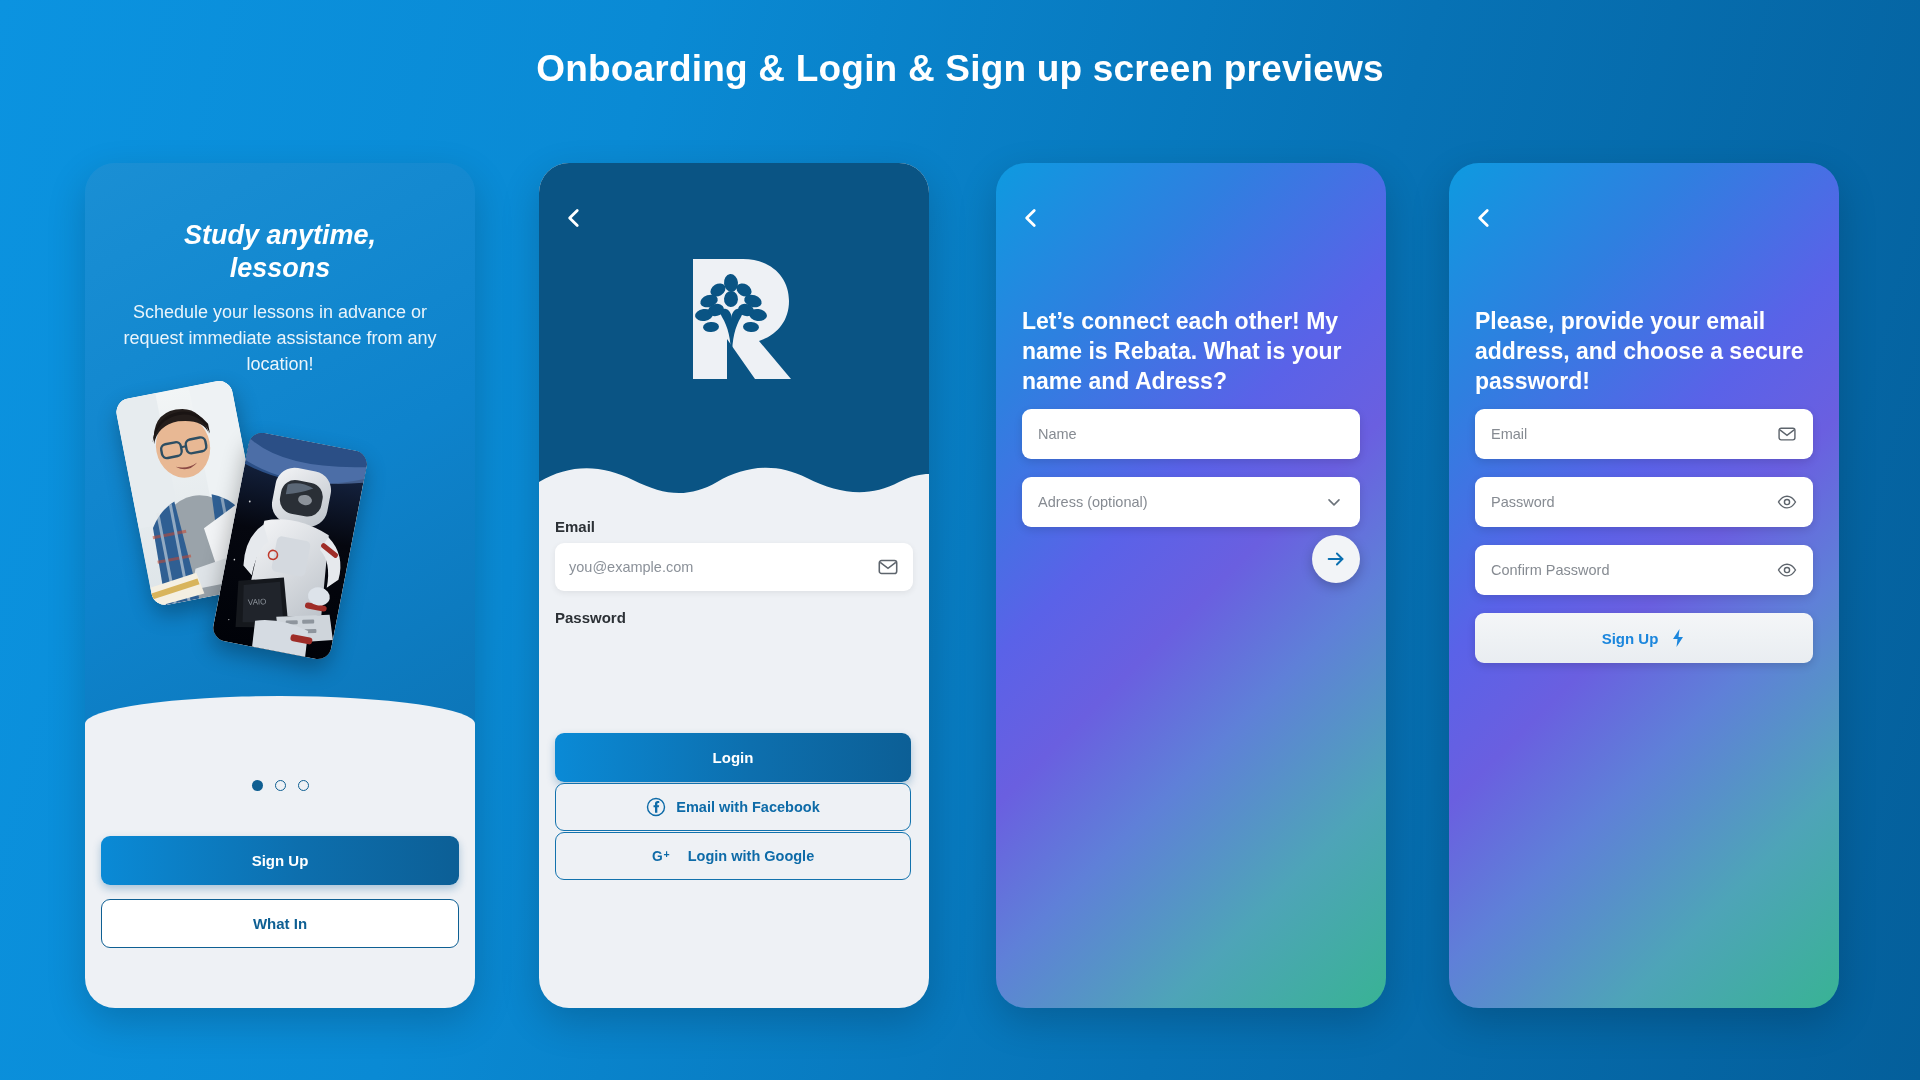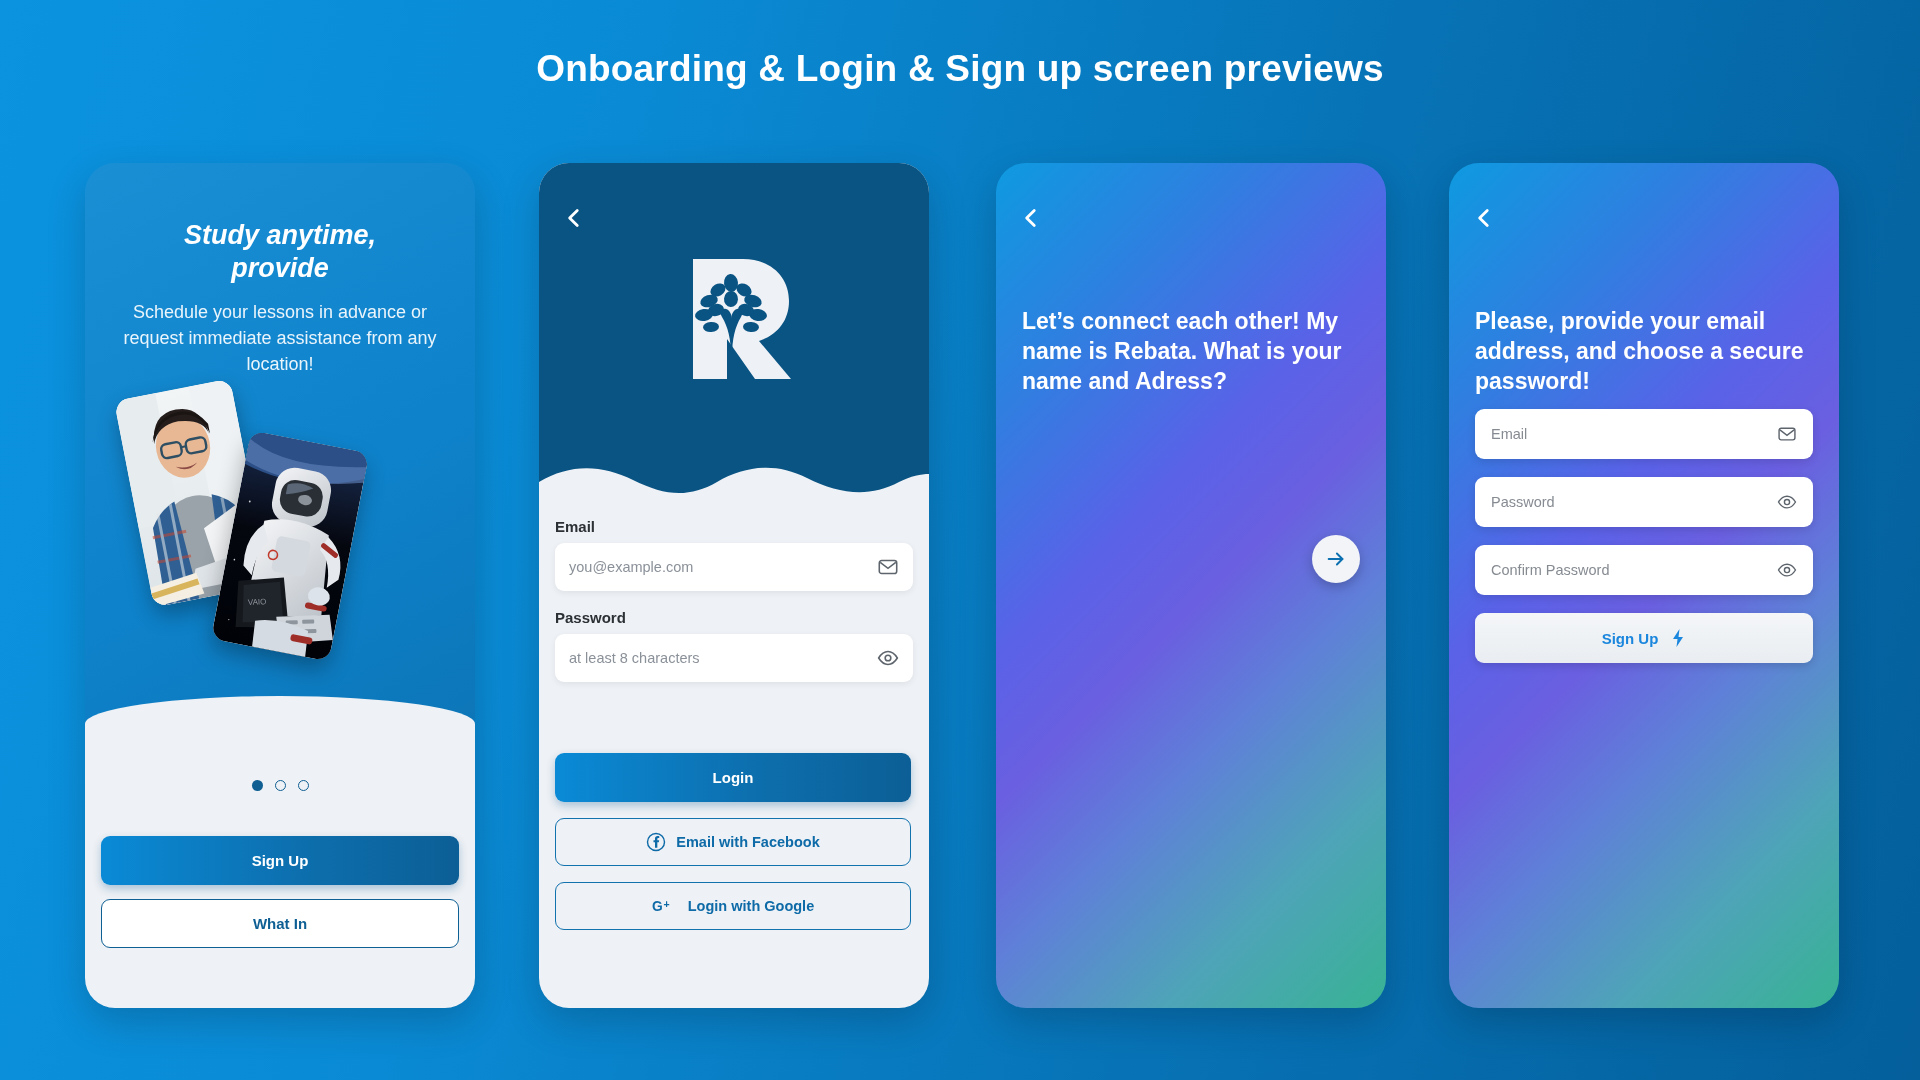--- a/index.html
+++ b/index.html
@@ -227,7 +227,7 @@
     <div class="p1-head">
       <div class="p1-title">
         <span>Study anytime,</span><br>
-        <span>provide</span>
+        <span>lessons</span>
       </div>
       <div class="p1-sub">Schedule your lessons in advance or request immediate assistance from any location!</div>
     </div>

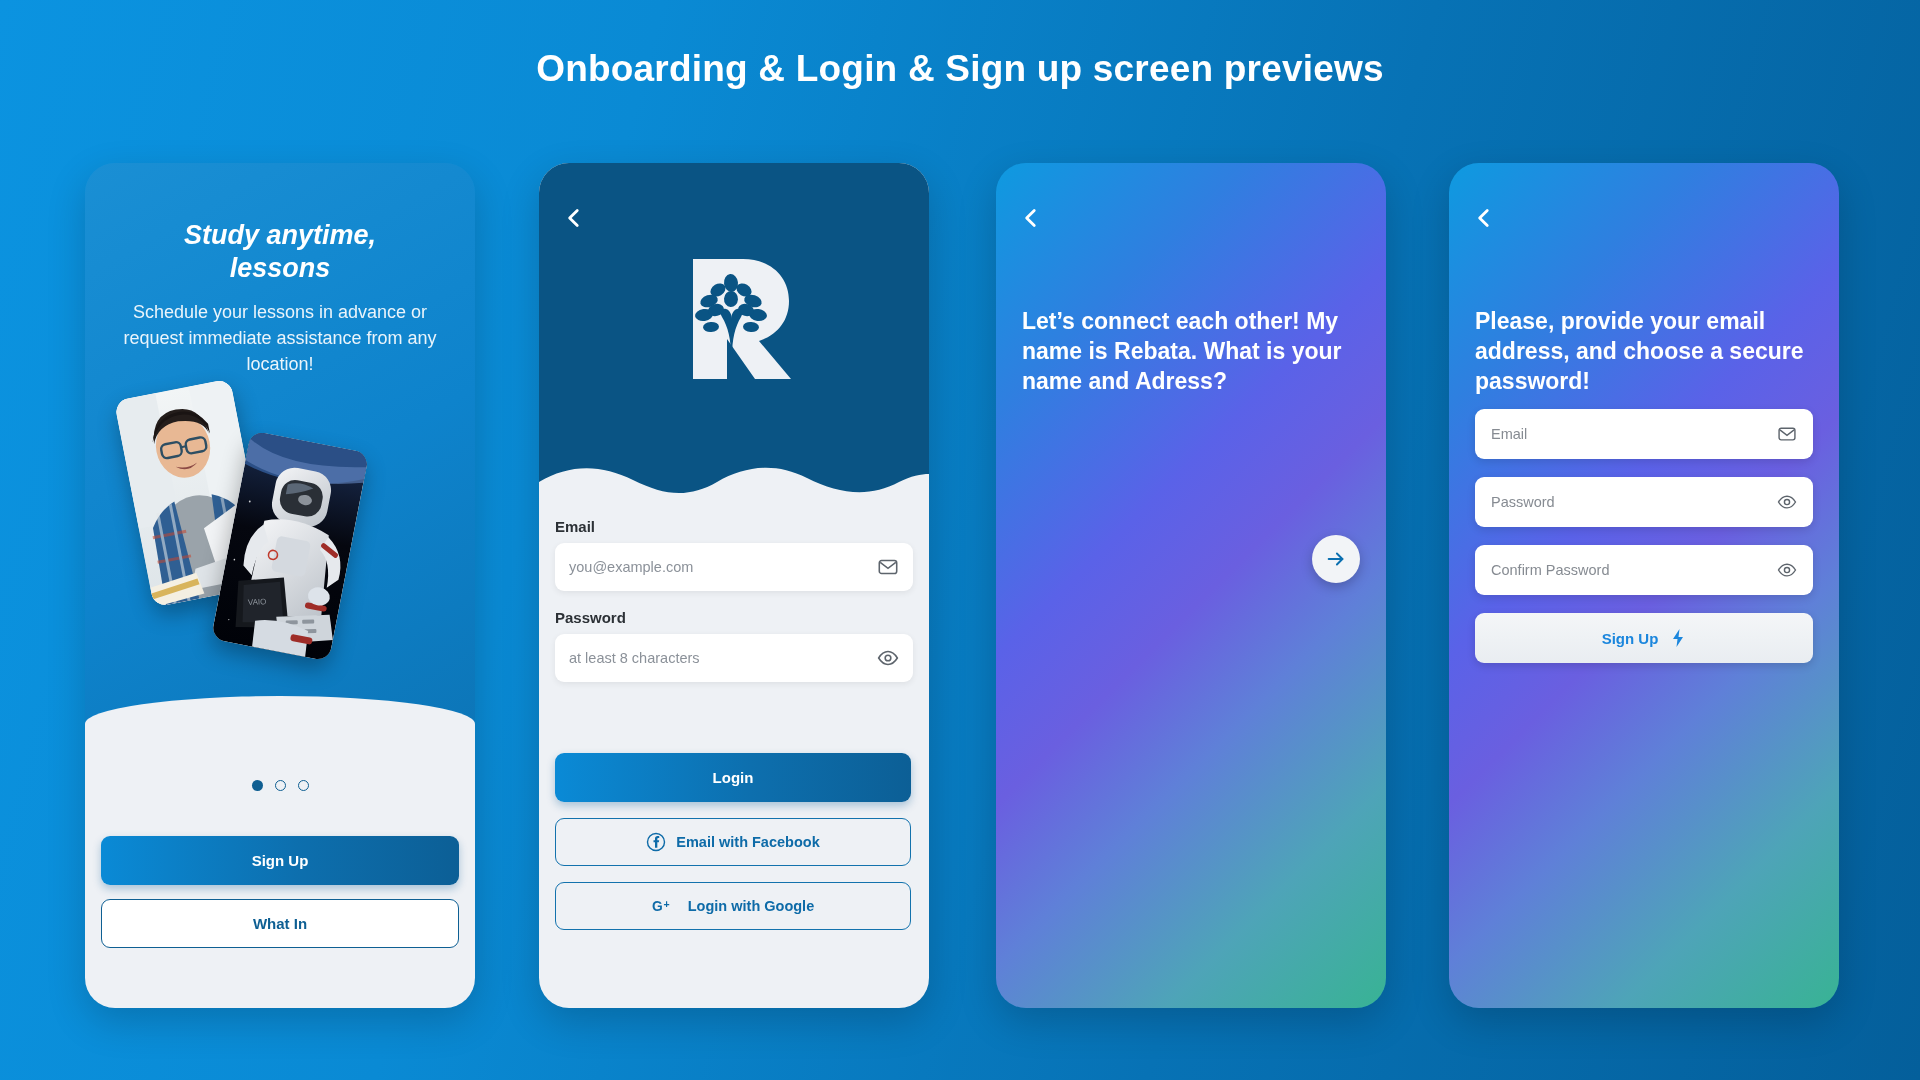--- a/index.html
+++ b/index.html
@@ -442,6 +442,17 @@
 
     <div class="g-title">Let’s connect each other! My name is Rebata. What is your name and Adress?</div>
 
+    <div class="g-form">
+      <div class="g-input">
+        <input type="text" placeholder="Name" style="">
+      </div>
+      <div class="g-input">
+        <input type="text" placeholder="Adress (optional)" style="">
+        <svg width="20" height="20" viewBox="0 0 24 24" fill="none" stroke="#6c737b" stroke-width="1.9" stroke-linecap="round" stroke-linejoin="round">
+          <polyline points="6 9.5 12 15.5 18 9.5"></polyline>
+        </svg>
+      </div>
+    </div>
 
     <div class="fab">
       <svg width="22" height="22" viewBox="0 0 24 24" fill="none" stroke="#0b6fb0" stroke-width="2.1" stroke-linecap="round" stroke-linejoin="round">

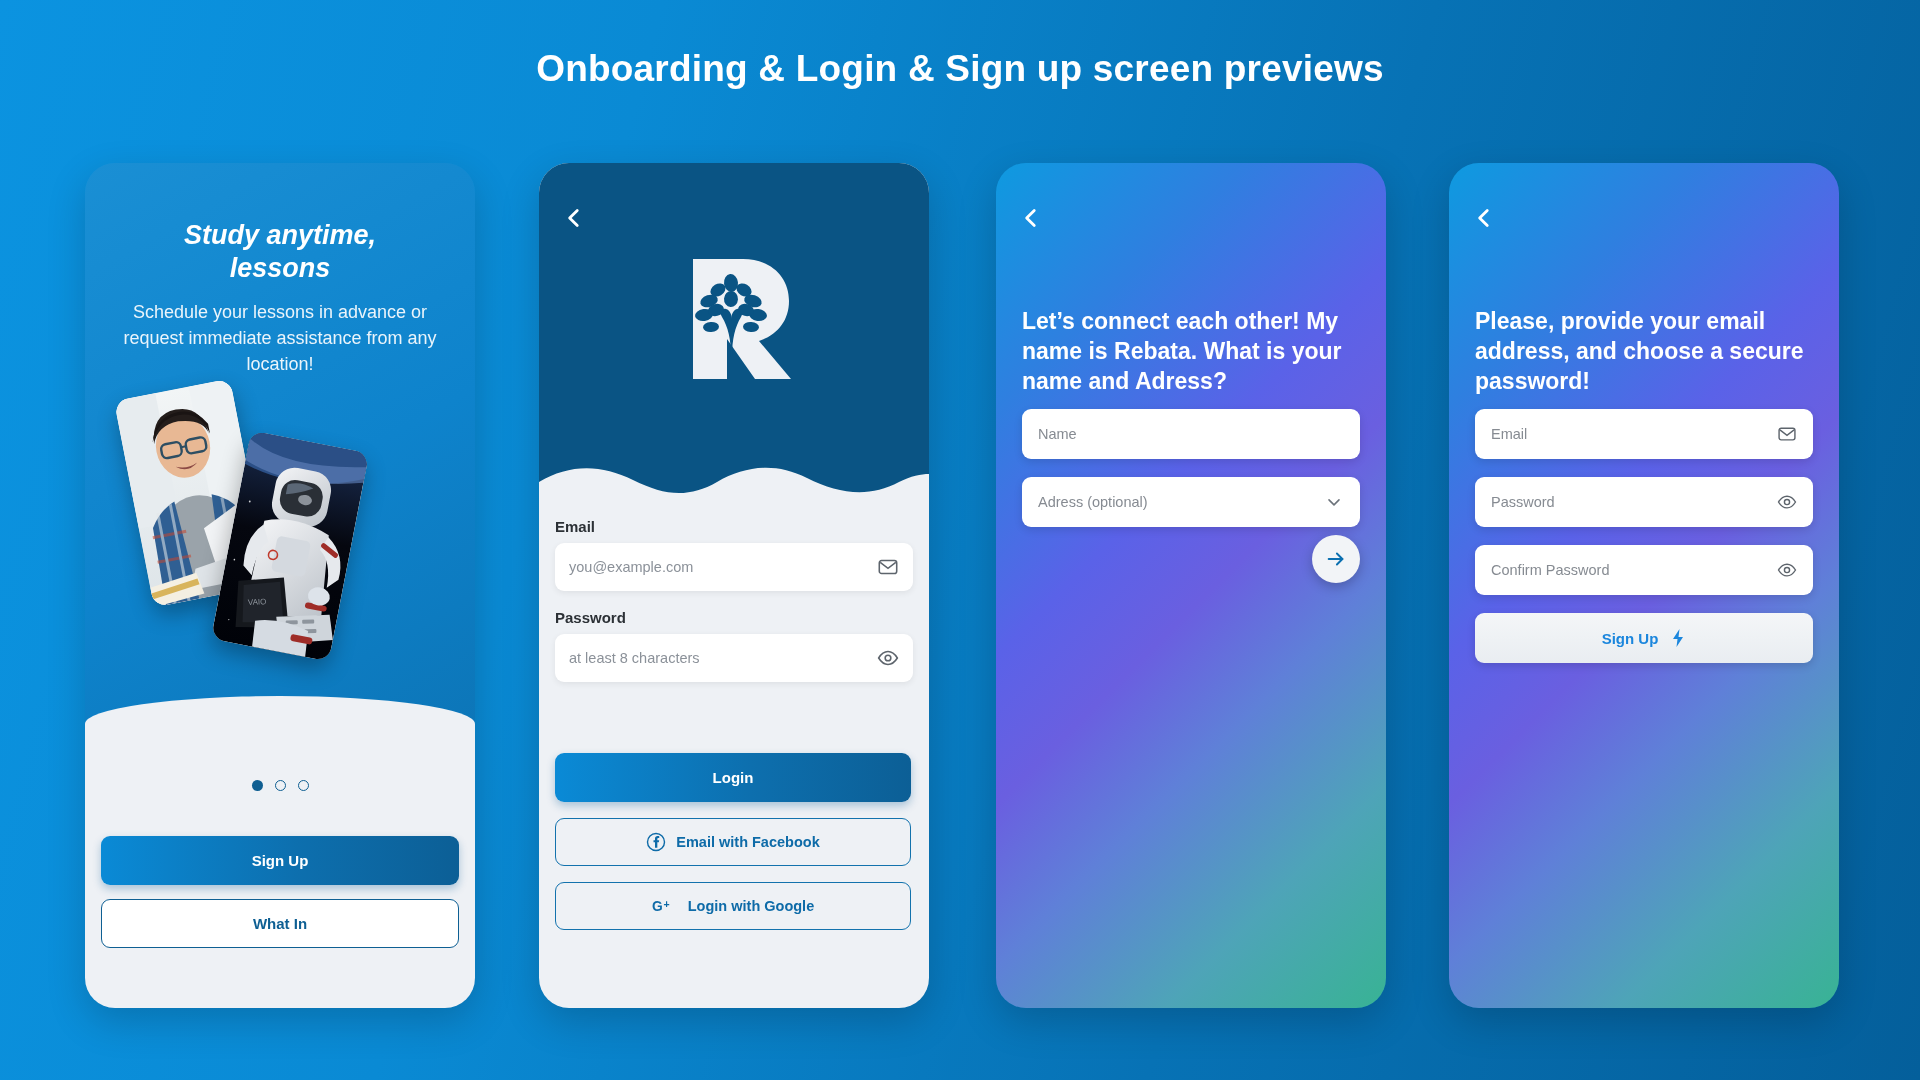--- a/index.html
+++ b/index.html
@@ -405,13 +405,6 @@
       </div>
 
       <div class="field-label">Password</div>
-      <div class="input-box">
-        <input type="text" placeholder="at least 8 characters" style="">
-        <svg class="icon-btn" viewBox="0 0 24 24" fill="none" stroke="#5d646c" stroke-width="1.7">
-          <path d="M1.8 12 C5 6.8 8.6 5 12 5 C15.4 5 19 6.8 22.2 12 C19 17.2 15.4 19 12 19 C8.6 19 5 17.2 1.8 12 Z"></path>
-          <circle cx="12" cy="12" r="3.1"></circle>
-        </svg>
-      </div>
     </div>
 
     <div class="p2-actions">

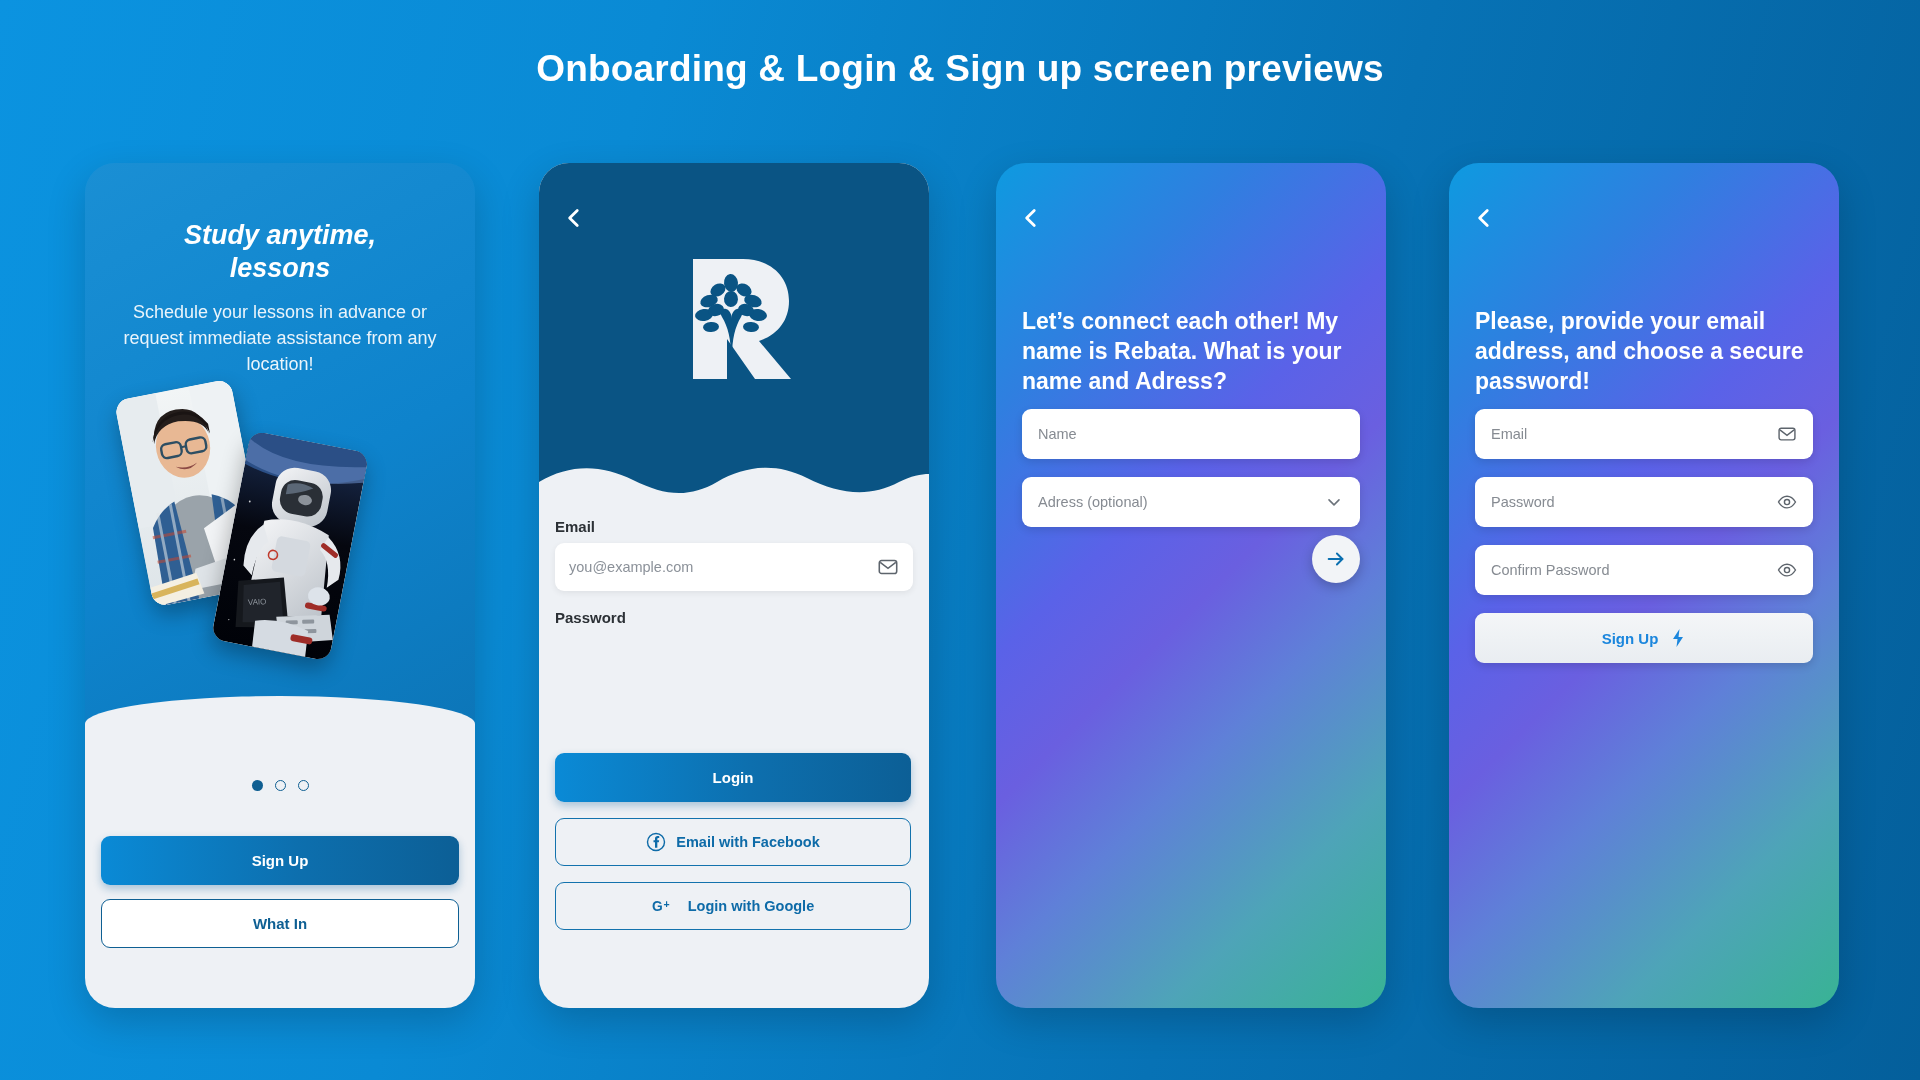--- a/index.html
+++ b/index.html
@@ -163,7 +163,7 @@
 
   .p2-actions {
     position: absolute; top: 570px; left: 16px; right: 18px;
-    display: flex; flex-direction: column; gap: 16px; margin-top: 20px;
+    display: flex; flex-direction: column; gap: 1px;
   }
   .btn-social {
     height: 48px; border-radius: 9px;

